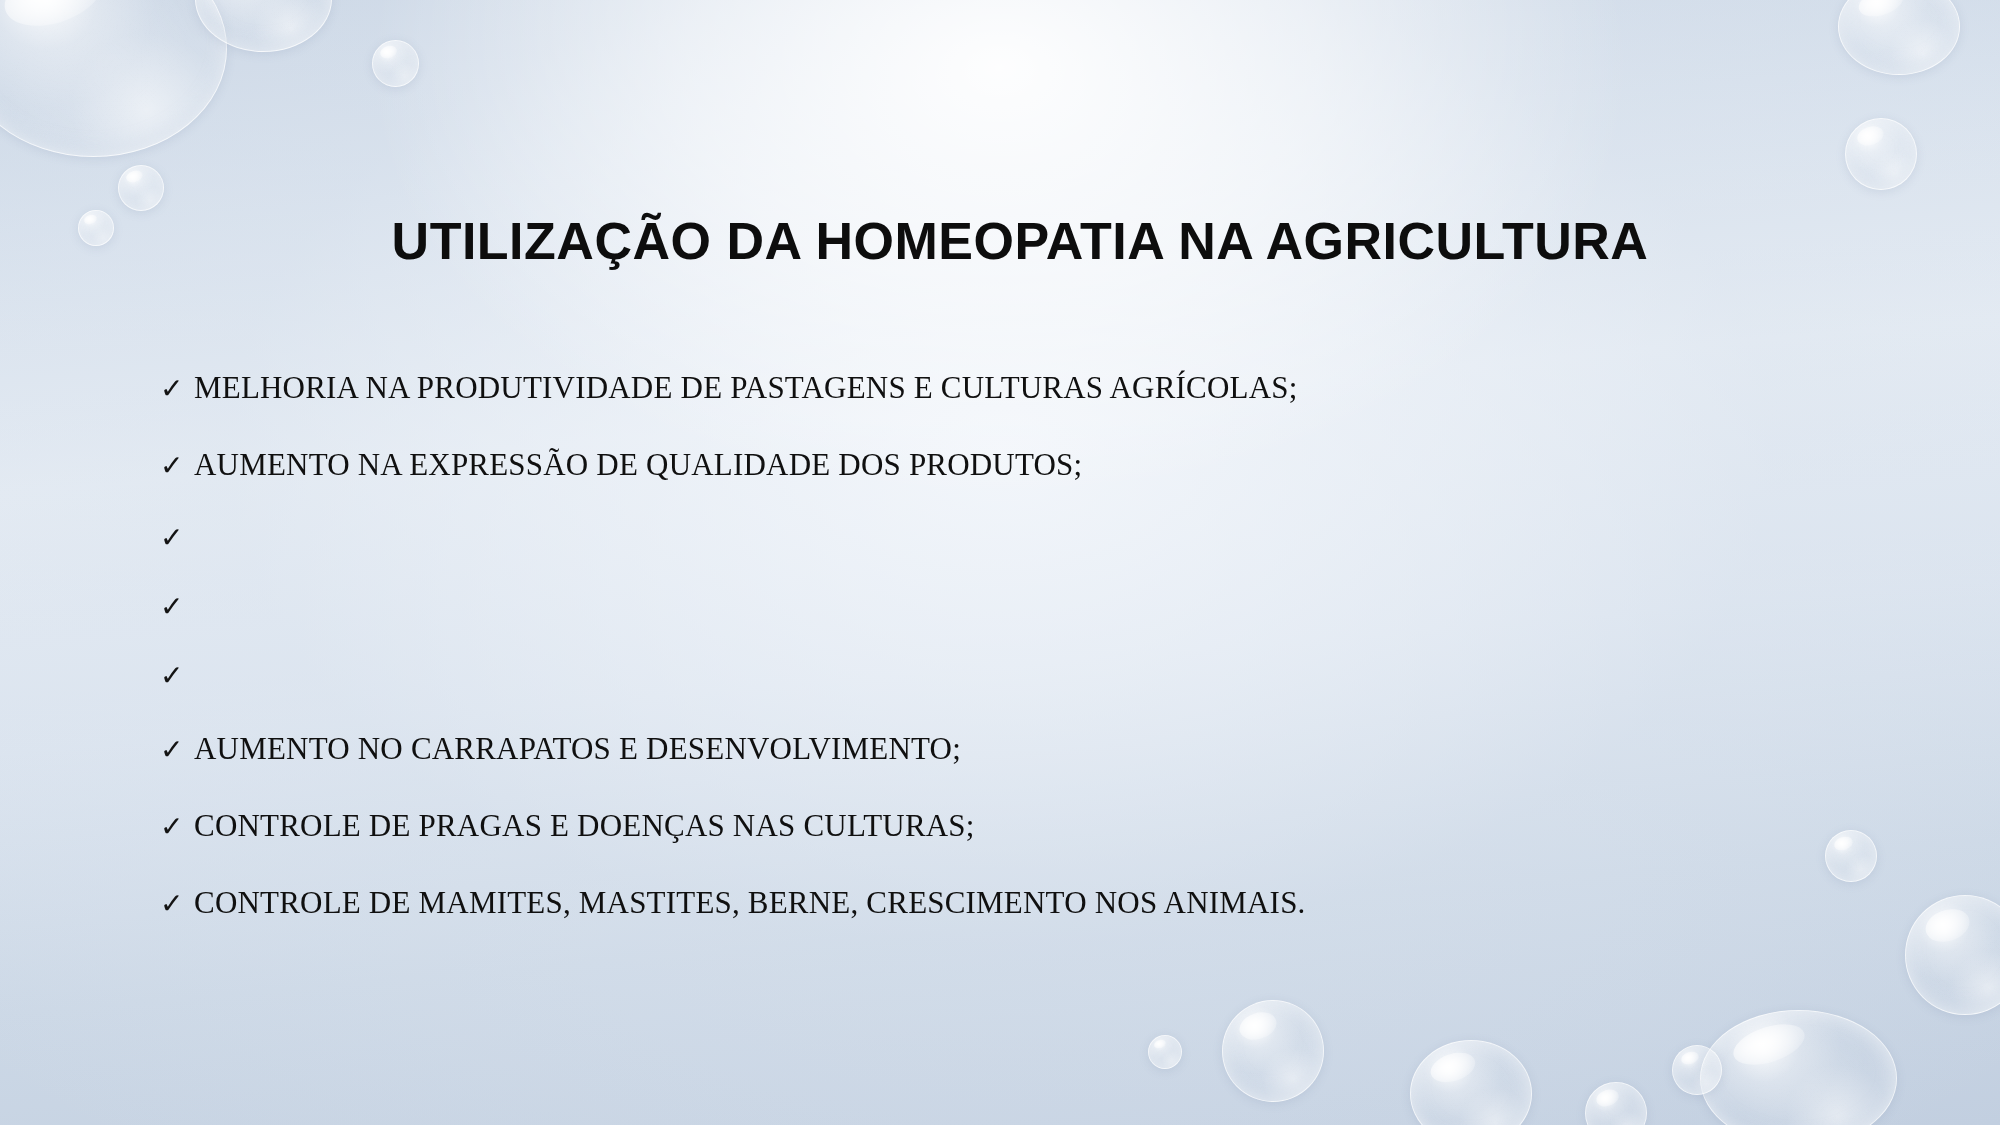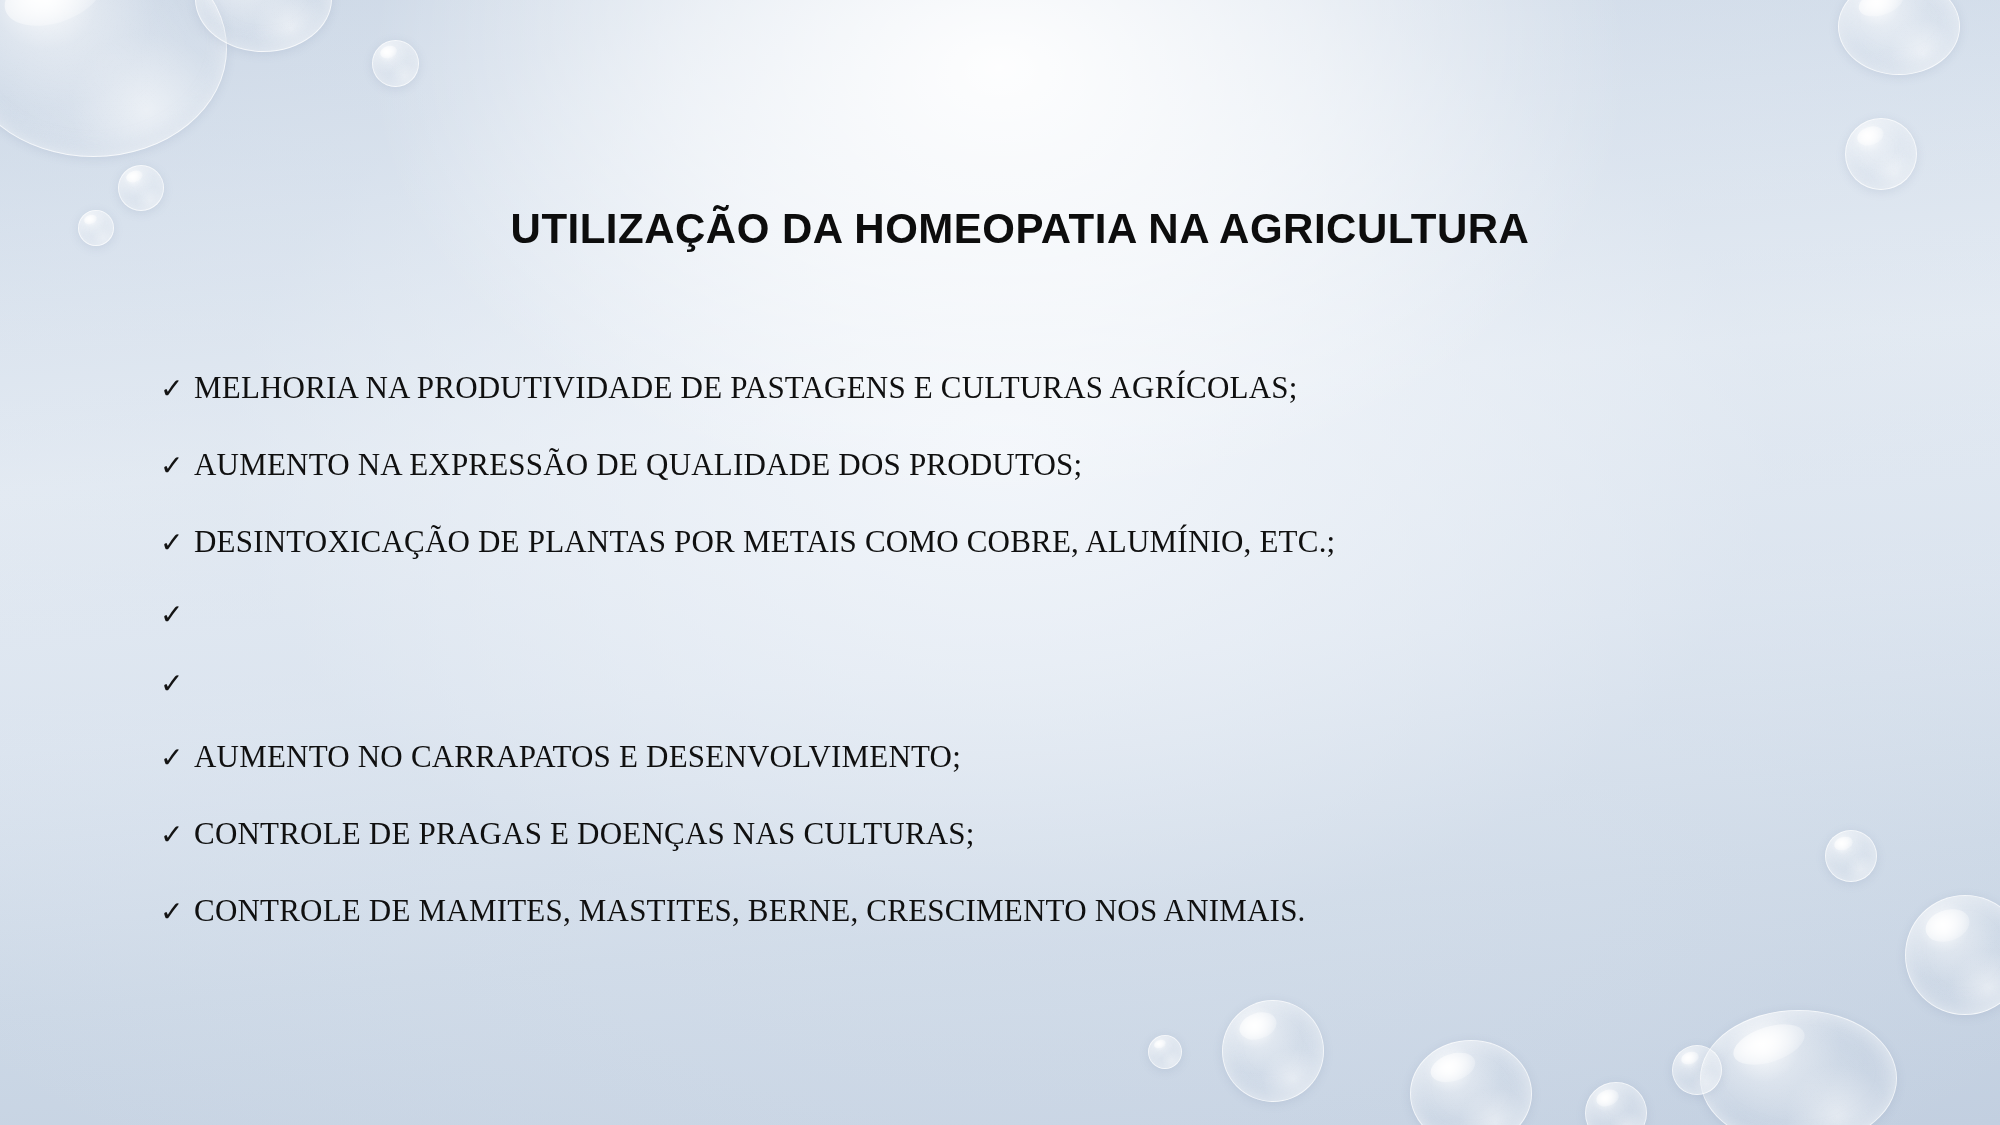--- a/index.html
+++ b/index.html
@@ -72,7 +72,7 @@
     left: 200px;
     top: 178px;
     width: 1640px;
-    font-size: 42px;
+    font-size: 52px;
     font-weight: bold;
     letter-spacing: 0.5px;
     color: #0d0d0d;

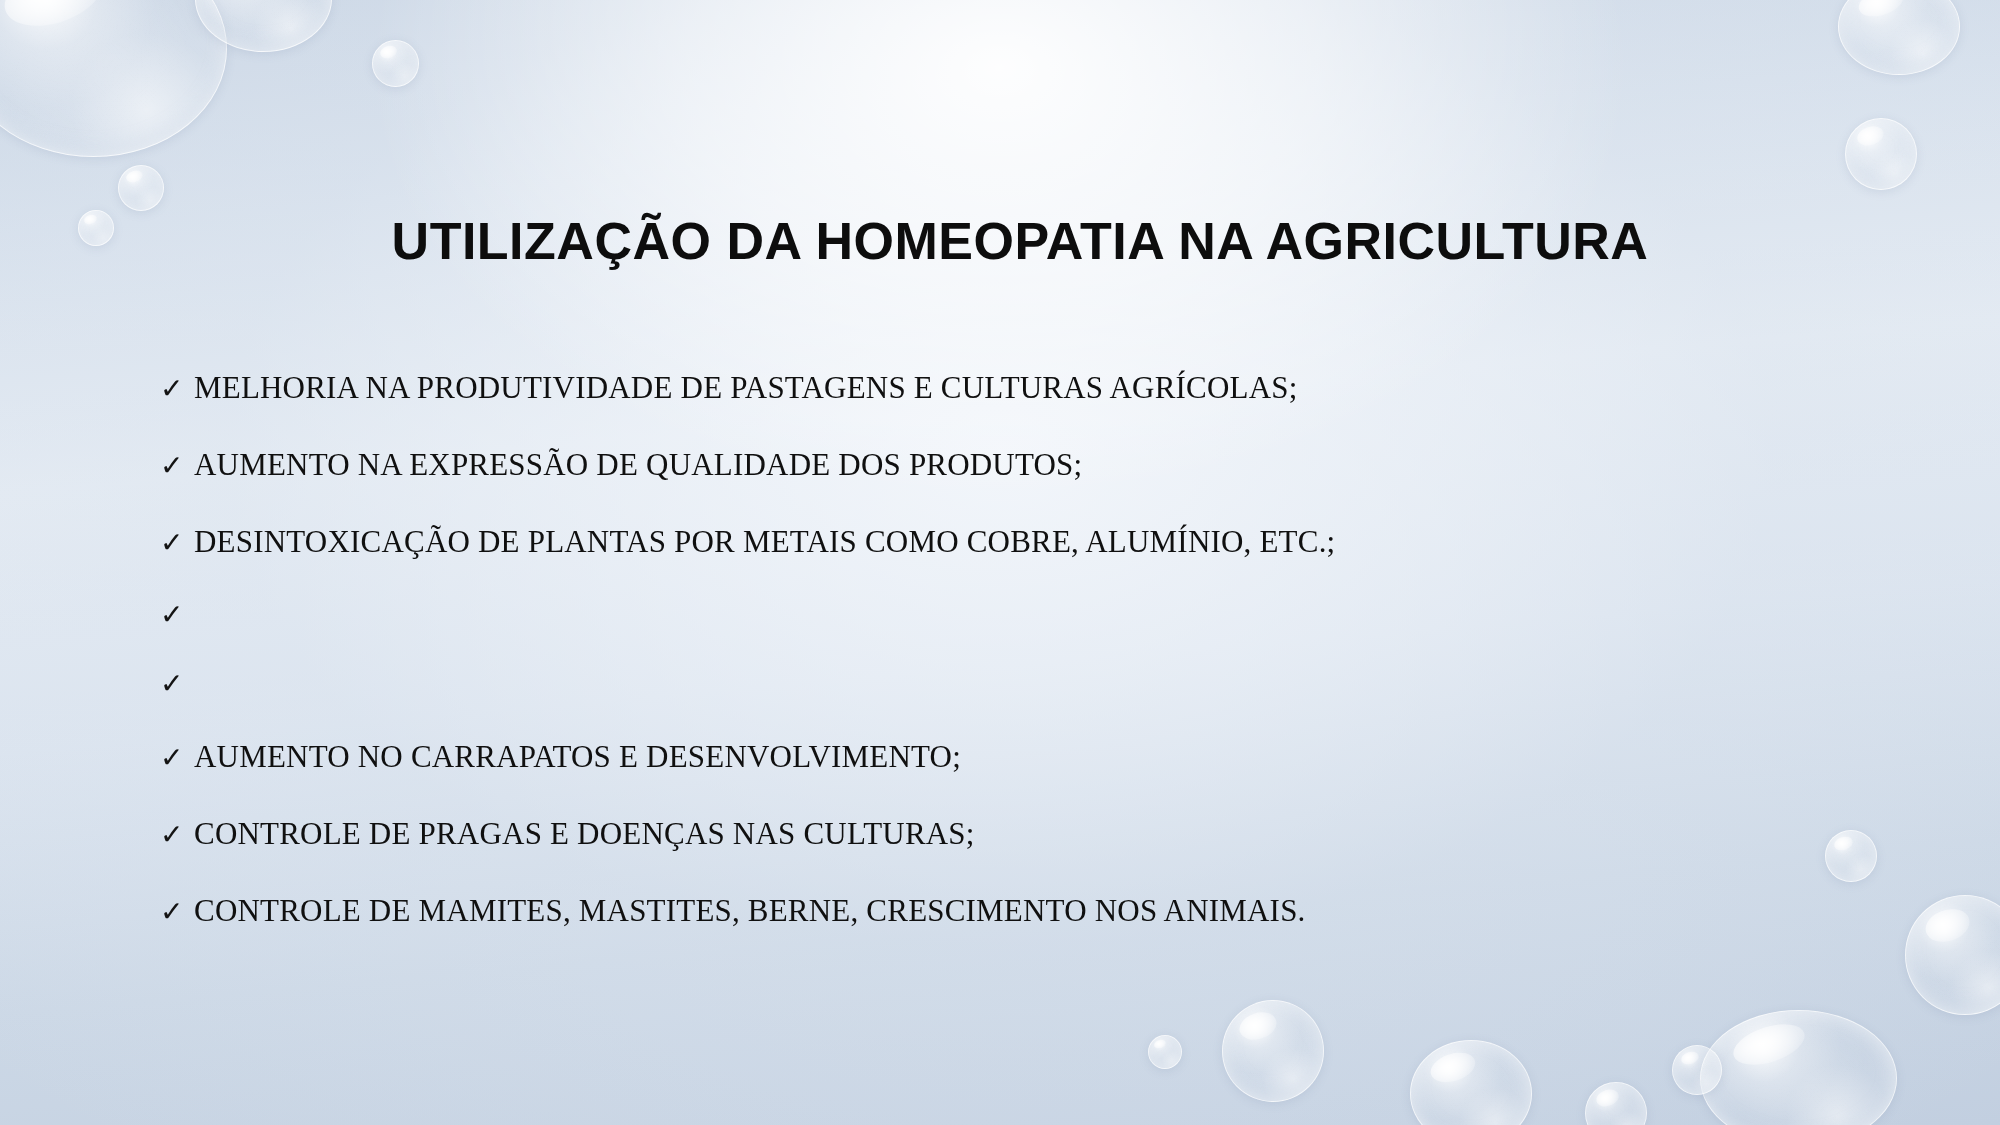--- a/index.html
+++ b/index.html
@@ -150,7 +150,6 @@
     </li>
     <li class="bullet-item">
       <span class="check-icon">✓</span>
-      <span class="bullet-text">DESINTOXICAÇÃO DE PLANTAS POR METAIS COMO COBRE, ALUMÍNIO, ETC.;</span>
     </li>
     <li class="bullet-item">
       <span class="check-icon">✓</span>

